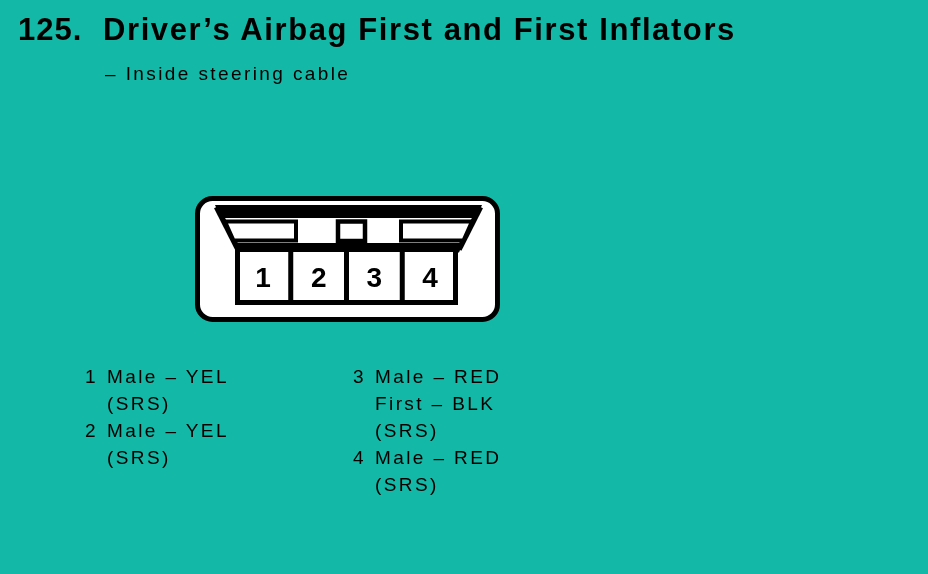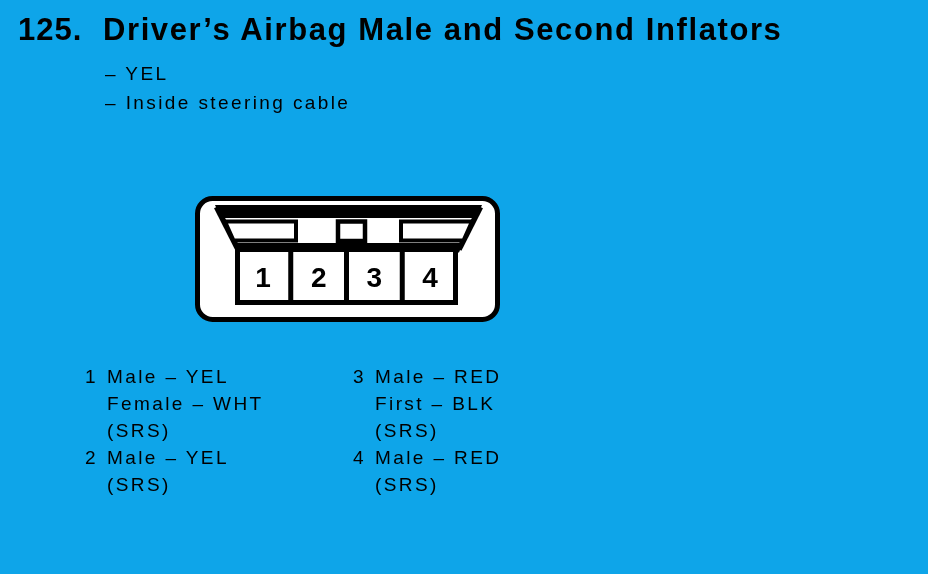--- a/index.html
+++ b/index.html
@@ -11,7 +11,7 @@
     position: relative;
     width: 928px;
     height: 574px;
-    background: #0ea5e9;
+    background: #14b8a6;
     color: #000000;
     font-family: "Liberation Sans", sans-serif;
     overflow: hidden;

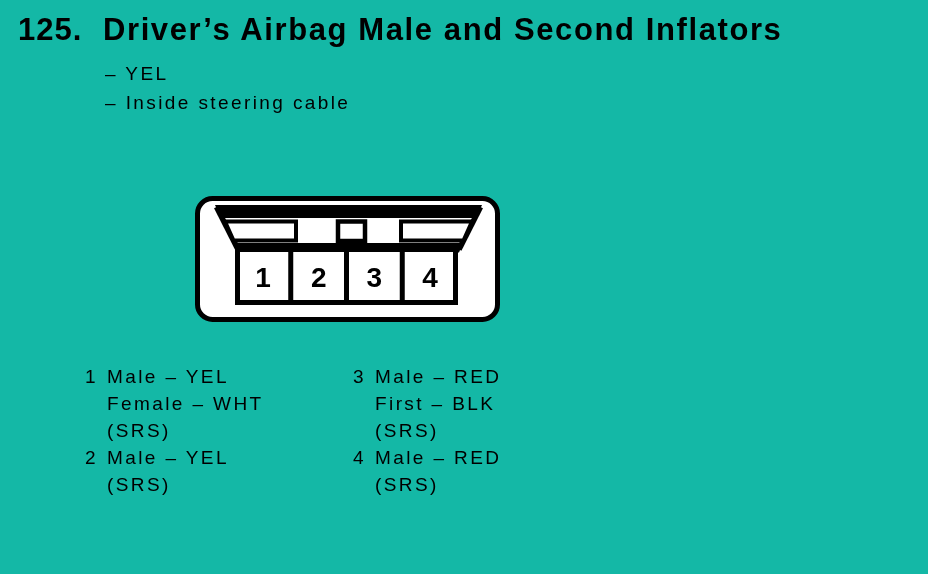--- a/index.html
+++ b/index.html
@@ -81,7 +81,7 @@
 
   <div id="title-row" class="abs">
     <span id="item-number">125.</span>
-    <span id="page-title">Driver’s Airbag Male and Second Inflators</span>
+    <span id="page-title">Driver’s Airbag First and First Inflators</span>
   </div>
 
   <div id="descriptor-list" class="abs">

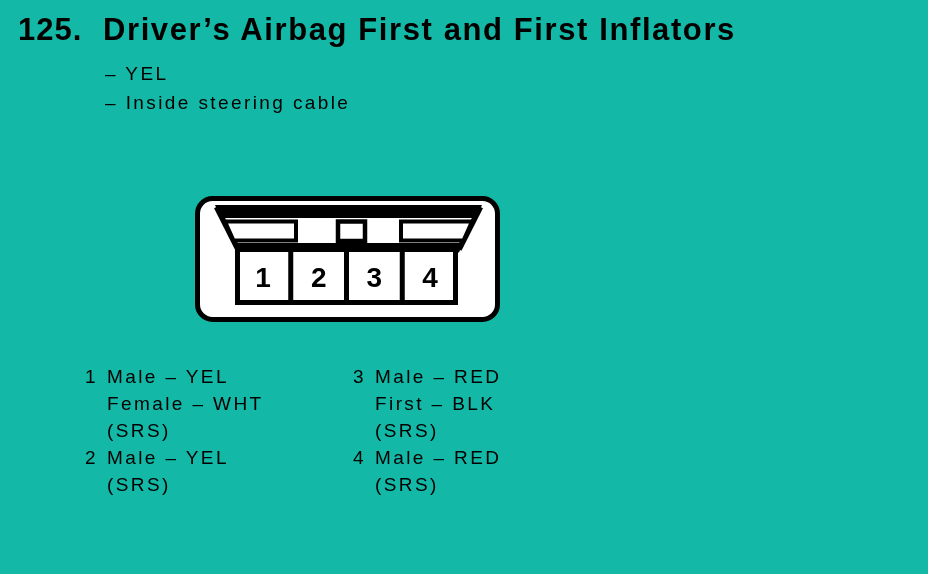--- a/index.html
+++ b/index.html
@@ -85,7 +85,6 @@
   </div>
 
   <div id="descriptor-list" class="abs">
-    <div>– YEL</div>
     <div>– Inside steering cable</div>
   </div>
 

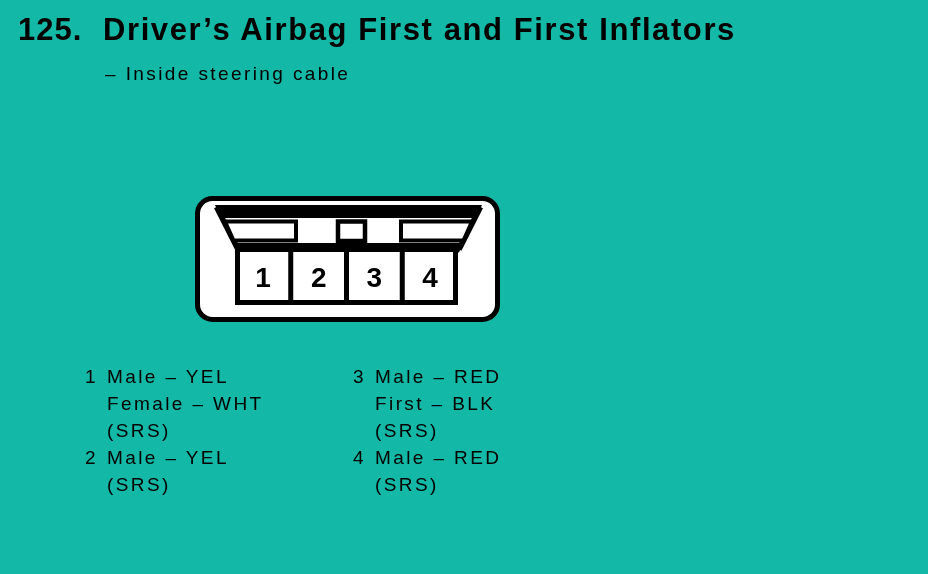--- a/index.html
+++ b/index.html
@@ -119,7 +119,6 @@
       <span class="pin-number">1</span>
       <span class="pin-lines">
         <div>Male – YEL</div>
-        <div>Female – WHT</div>
         <div>(SRS)</div>
       </span>
     </div>

